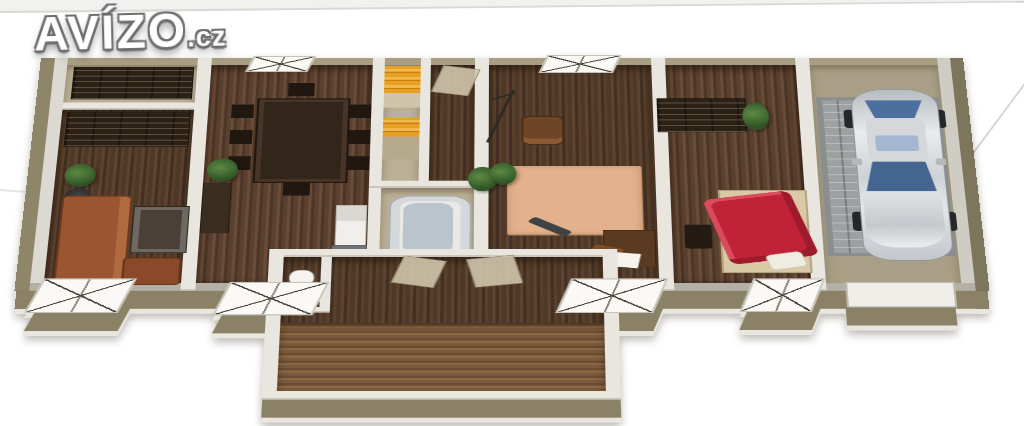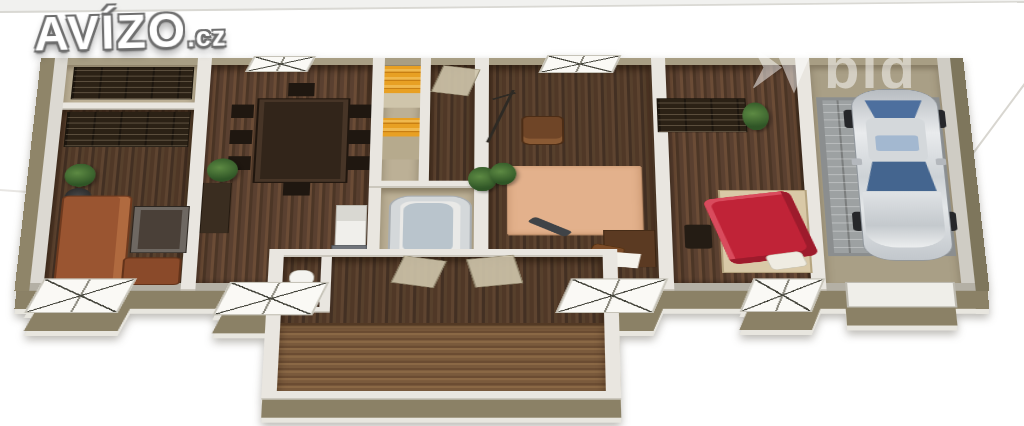--- a/index.html
+++ b/index.html
@@ -201,13 +201,6 @@
     </div>
   </div>
 
-  <div class="abs" id="wm">
-    <div class="mark">
-      <div class="tri1"></div>
-      <div class="tri2"></div>
-    </div>
-    <div class="txt">bid</div>
-  </div>
 
   <div class="abs" id="logo">
     <span>AVÍZO</span><span class="suffix">.cz</span>

